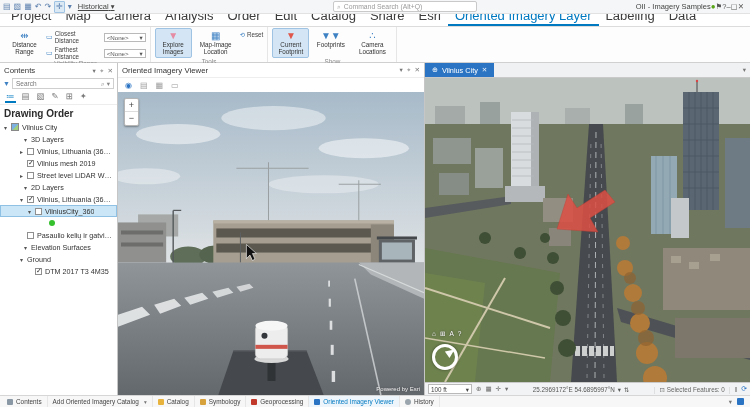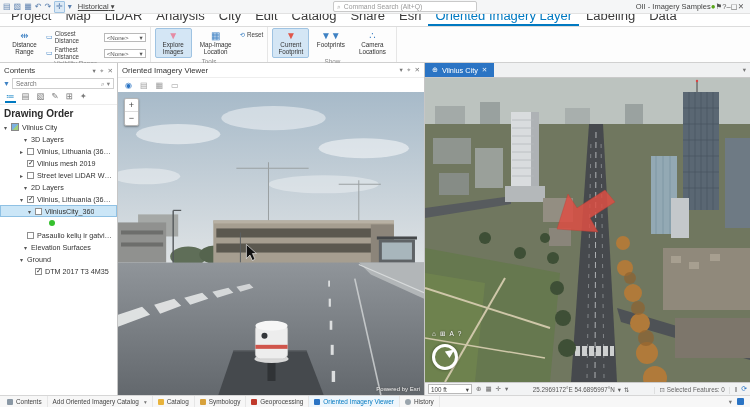--- a/index.html
+++ b/index.html
@@ -158,7 +158,7 @@
 
     <div class="menu-tab" data-state="normal"><span>Map</span></div>
 
-    <div class="menu-tab" data-state="normal"><span>LiDAR</span></div>
+    <div class="menu-tab" data-state="normal"><span>Camera</span></div>
 
     <div class="menu-tab" data-state="normal"><span>Analysis</span></div>
 

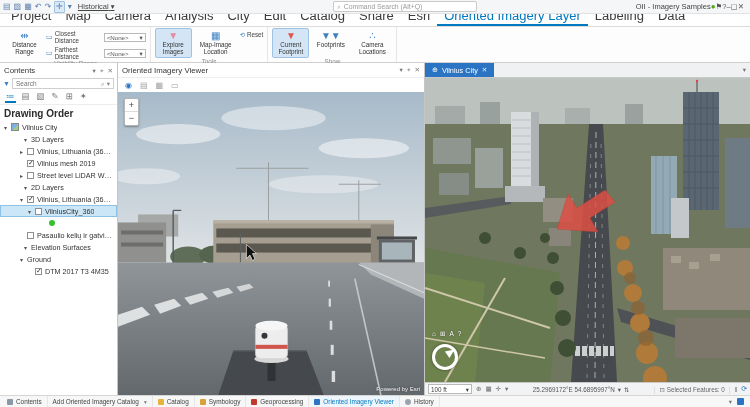--- a/index.html
+++ b/index.html
@@ -162,7 +162,7 @@
 
     <div class="menu-tab" data-state="normal"><span>Analysis</span></div>
 
-    <div class="menu-tab" data-state="normal"><span>City</span></div>
+    <div class="menu-tab" data-state="normal"><span>Order</span></div>
 
     <div class="menu-tab" data-state="normal"><span>Edit</span></div>
 

